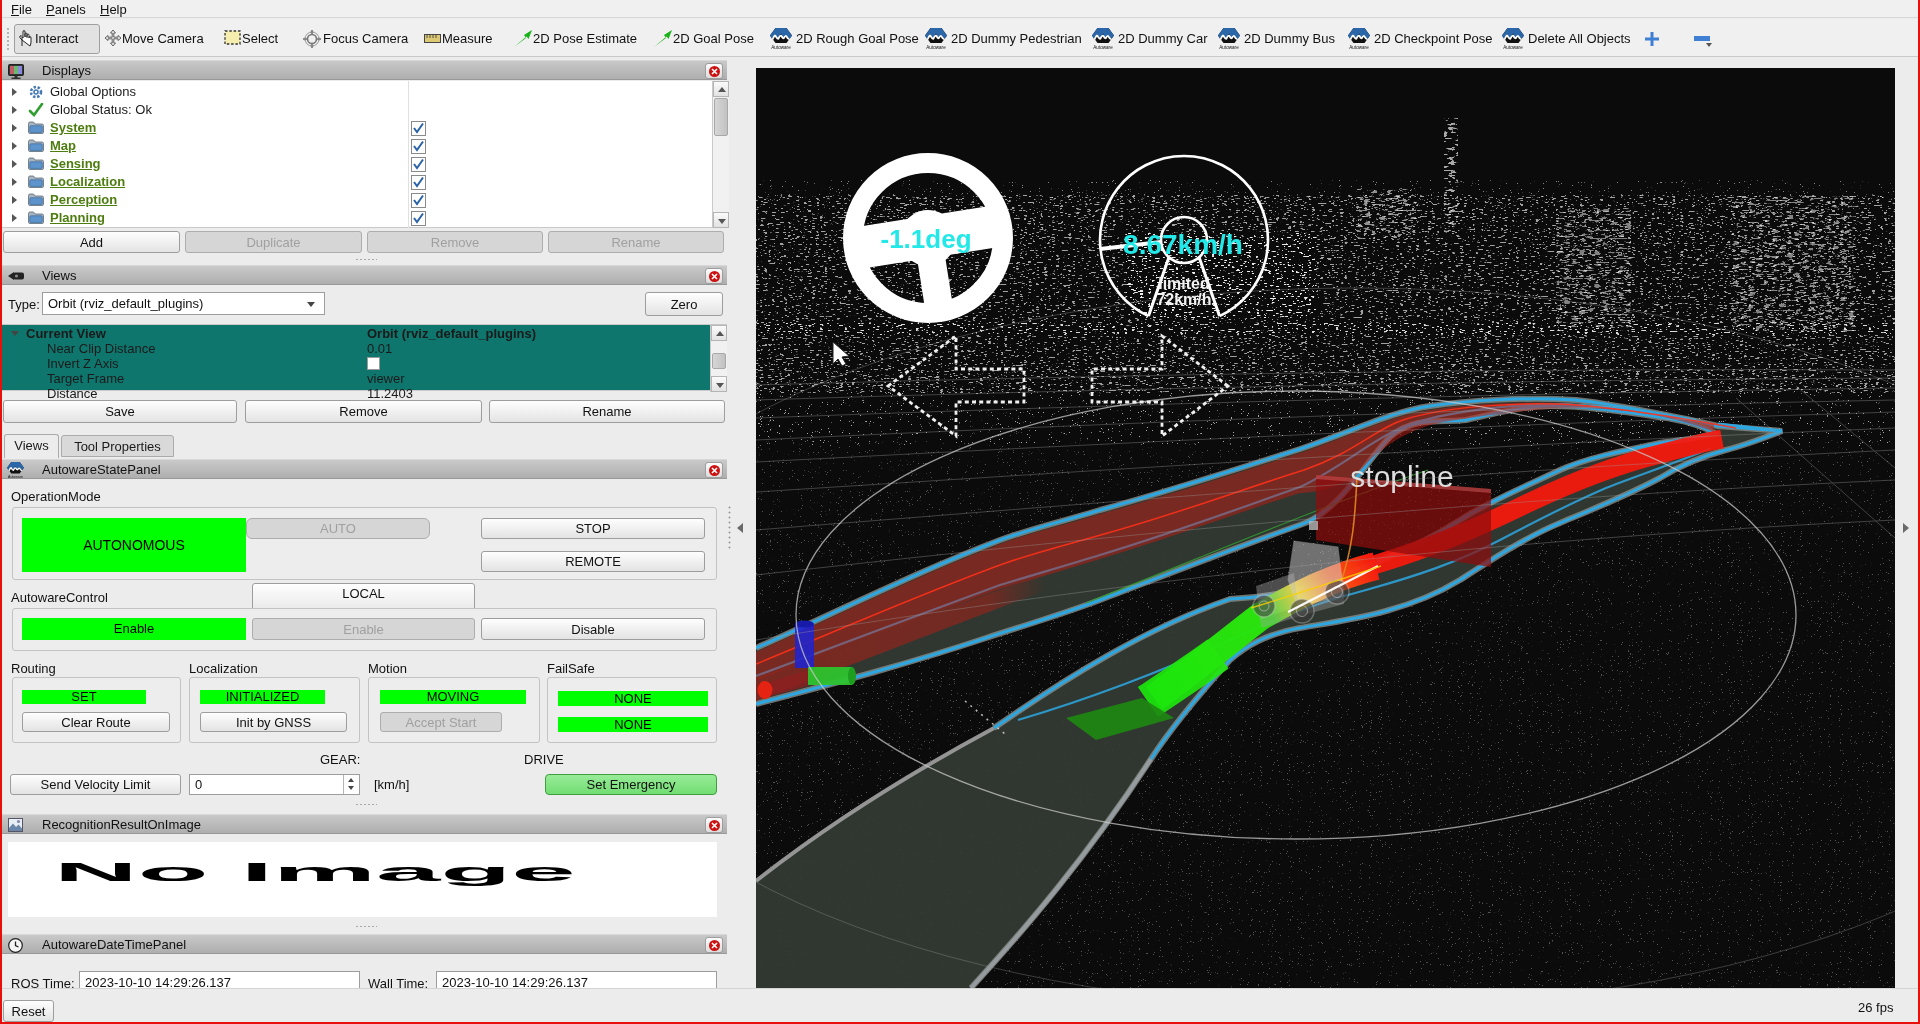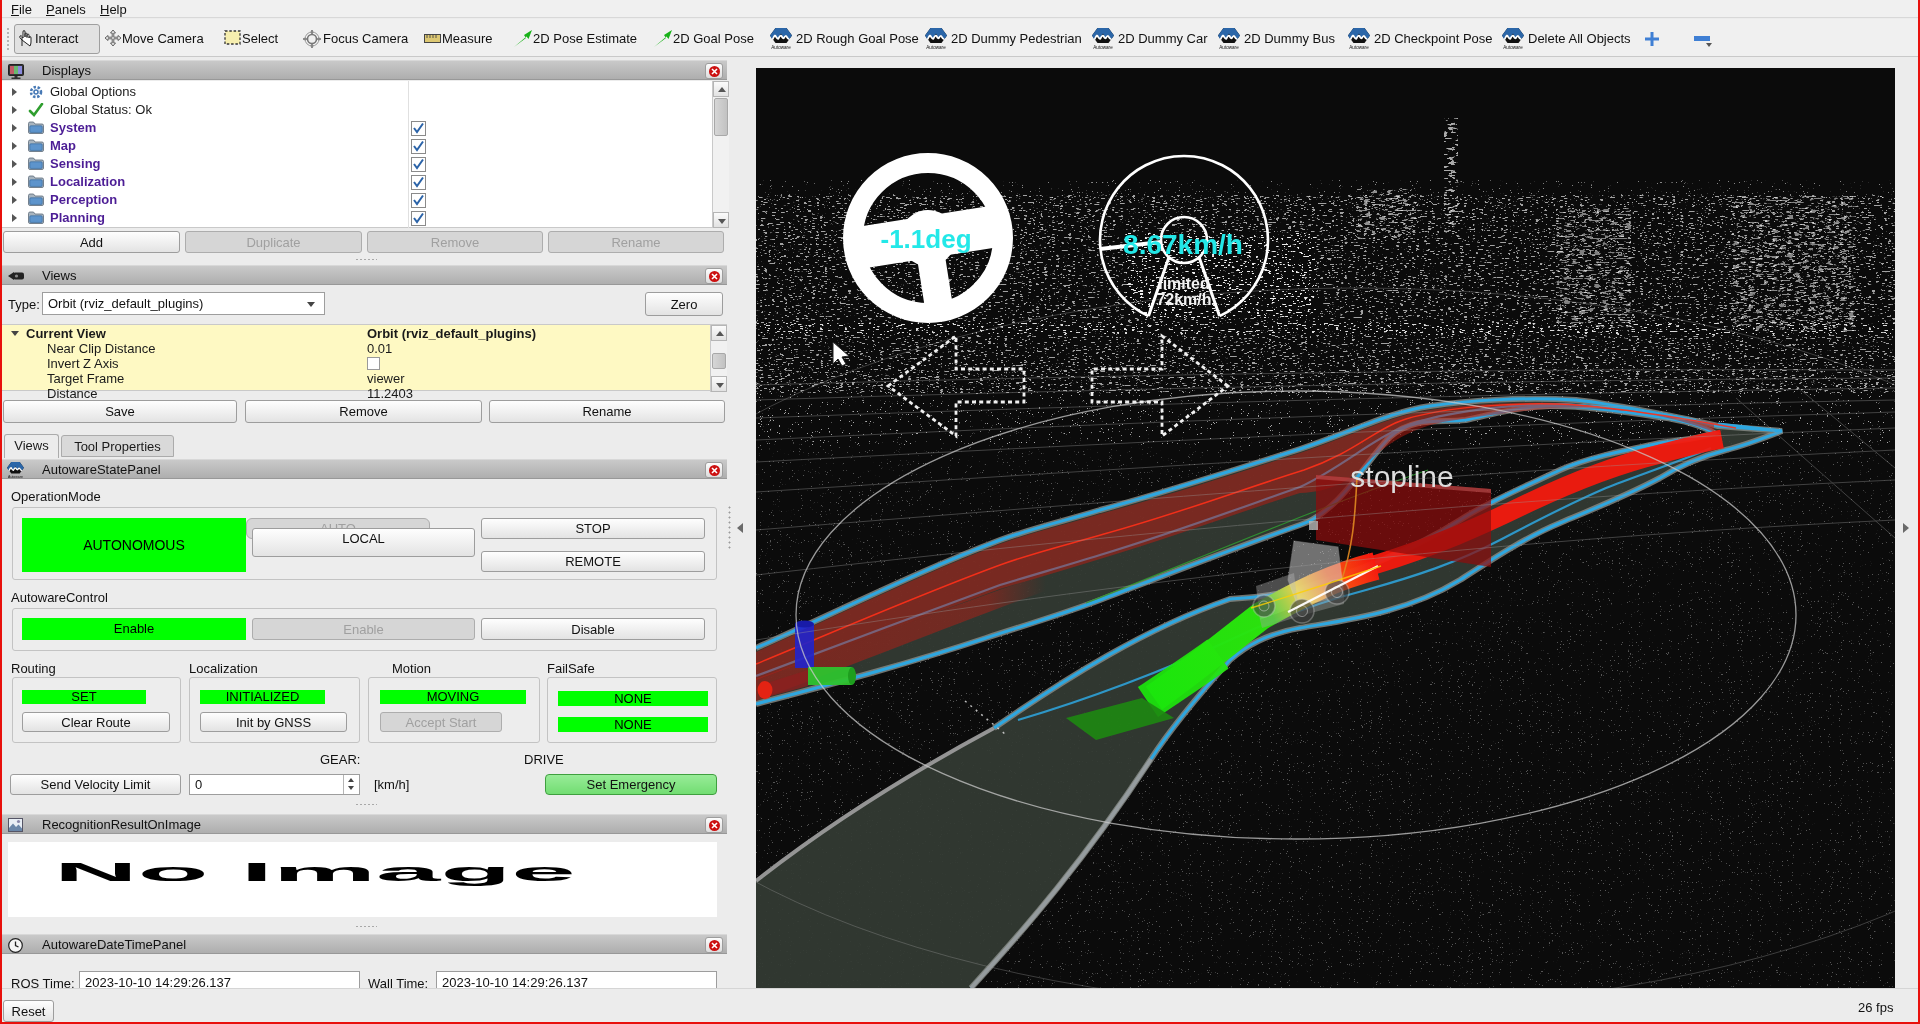--- a/index.html
+++ b/index.html
@@ -41,7 +41,7 @@
 #dtree { left:2px; top:81px; width:725px; height:147px; background:#fff; border-bottom:1px solid #c9c9c9;}
 .trow { position:absolute; left:0; width:404px; height:18px; font-size:13px; line-height:18px;}
 .trow .tx { position:absolute; left:48px; }
-.trow.fold .tx { color:#4c1d95; font-weight:bold;}
+.trow.fold .tx { color:#4d7c0f; font-weight:bold;text-decoration:underline;}
 .exp { position:absolute; left:10px; top:5px; width:0; height:0;
   border-left:5px solid #565656; border-top:4px solid transparent; border-bottom:4px solid transparent;}
 .cbx { position:absolute; left:409px; width:15px; height:15px; background:#fff; border:1px solid #9a9a9a;}

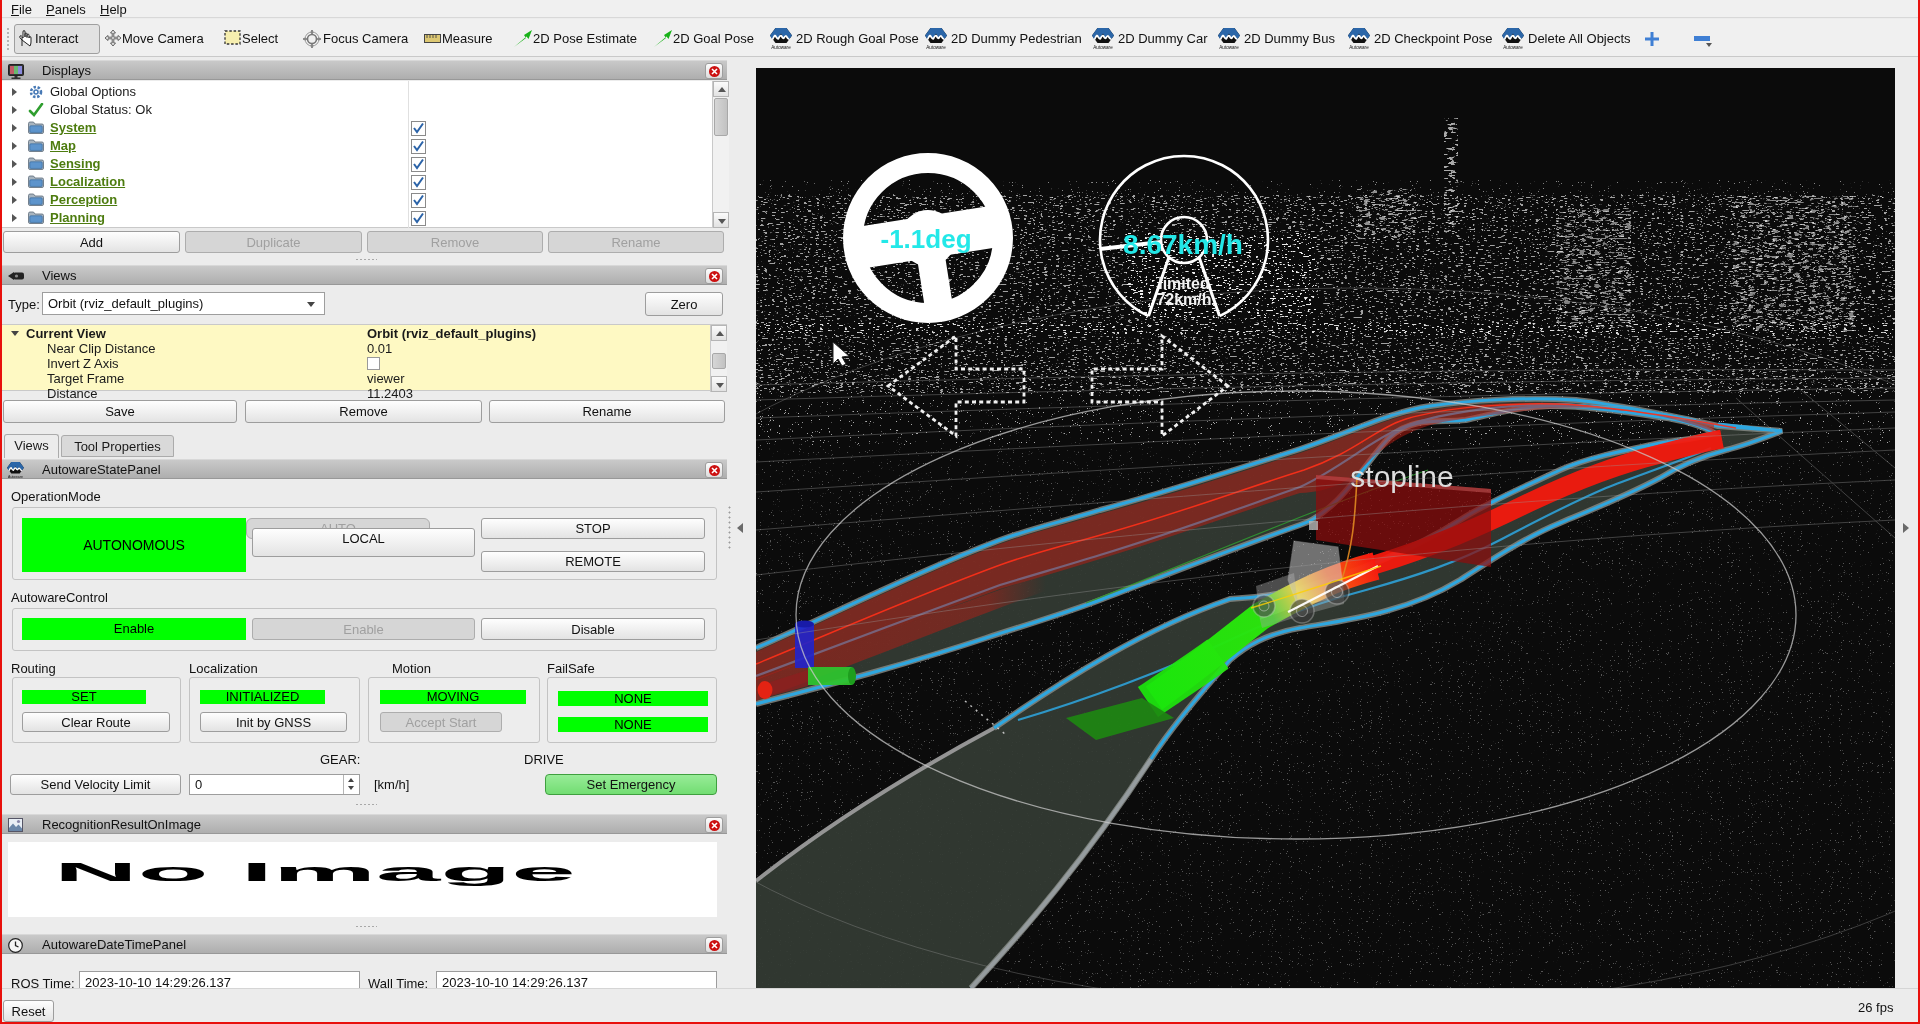--- a/index.html
+++ b/index.html
@@ -57,7 +57,7 @@
 .tri-dn { position:absolute; left:4px; top:6px; width:0; height:0; border-top:5px solid #555;
   border-left:4px solid transparent; border-right:4px solid transparent;}
 
-#vtable { left:2px; top:324px; width:725px; height:67px; background:#fef9c3; border-top:1px solid #c9c9c9; border-bottom:1px solid #c9c9c9;}
+#vtable { left:2px; top:324px; width:725px; height:67px; background:#0f766e; border-top:1px solid #c9c9c9; border-bottom:1px solid #c9c9c9;}
 .vrow { position:absolute; font-size:13px; line-height:15px; white-space:nowrap;}
 
 .tab { position:absolute; font-size:13px; text-align:center; line-height:21px; }

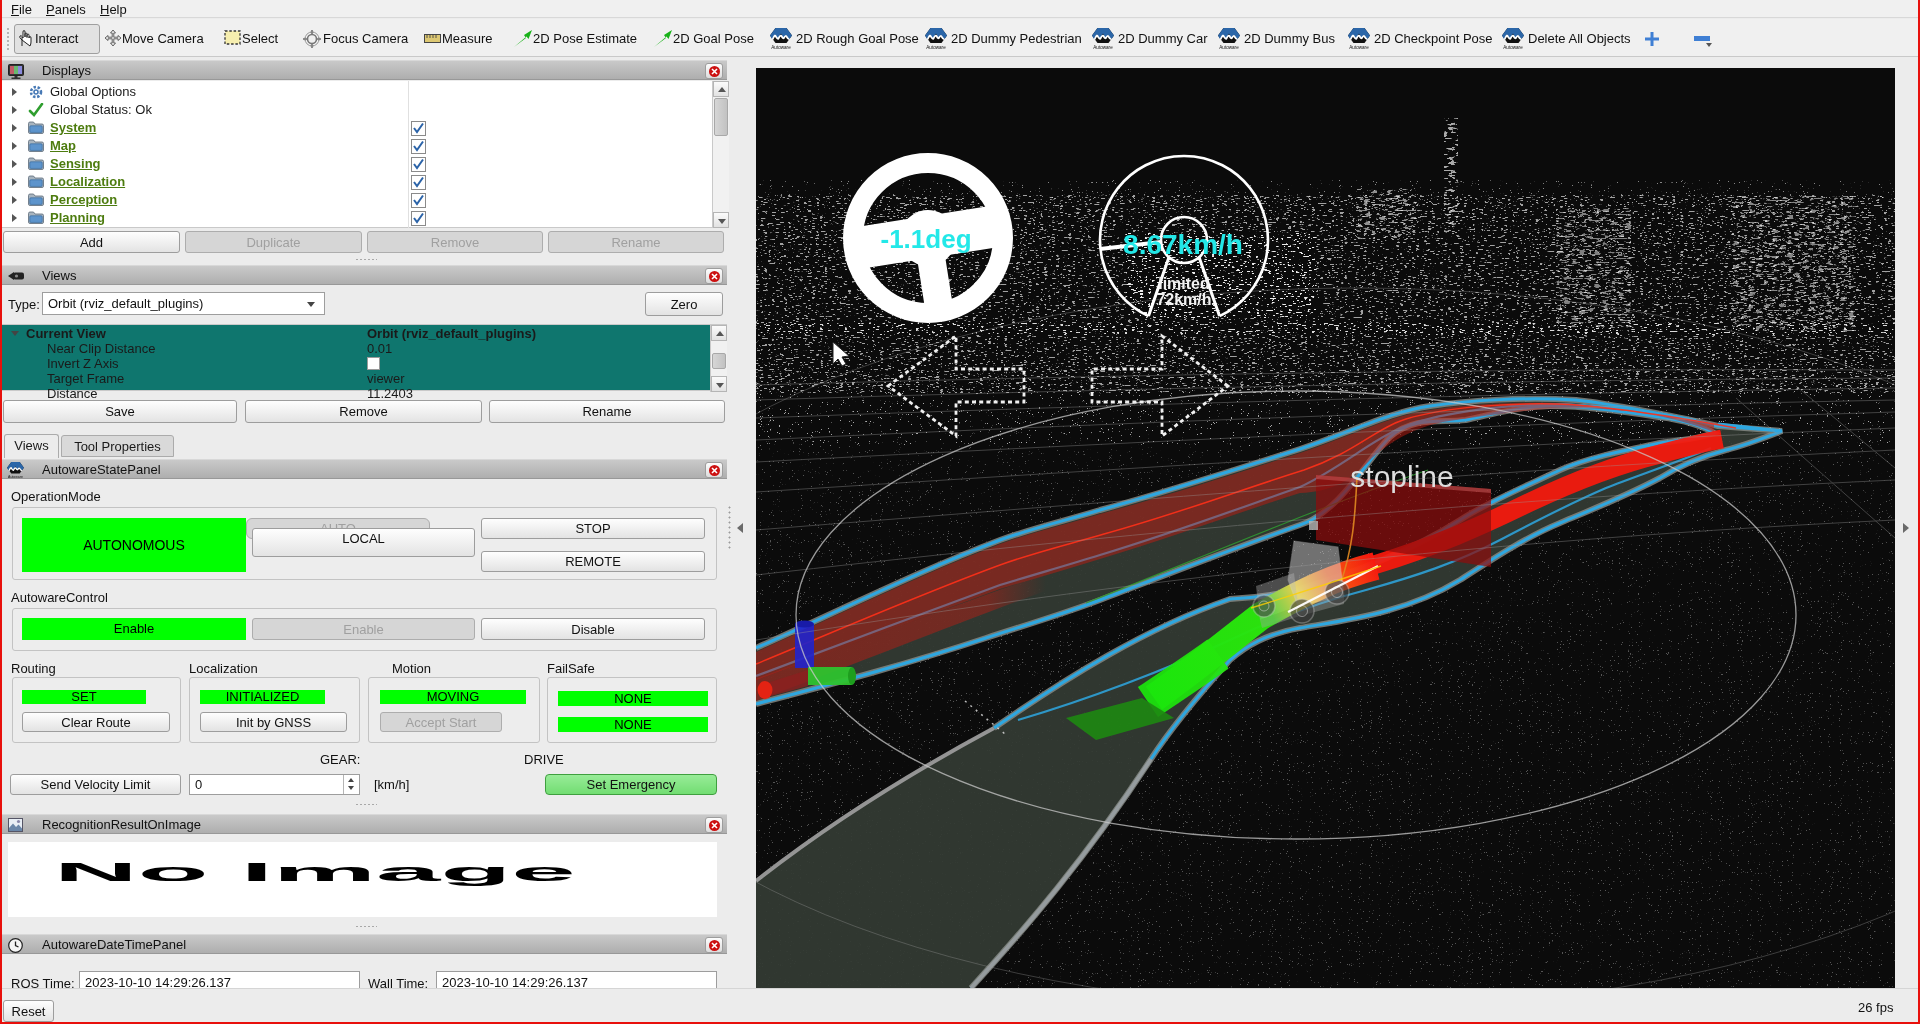--- a/index.html
+++ b/index.html
@@ -341,7 +341,7 @@
 <div class="greenbar" style="left:22px; top:518px; width:224px; height:54px; line-height:54px; font-size:14px;">AUTONOMOUS</div>
 <div class="qbtn dis" style="left:246px; top:518px; width:184px; height:21px; line-height:20px;border-radius:6px;">AUTO</div>
 <div class="qbtn" style="left:481px; top:518px; width:224px; height:21px; line-height:20px;">STOP</div>
-<div class="qbtn" style="left:252px; top:528px; width:223px; height:29px; line-height:20px;">LOCAL</div>
+<div class="qbtn" style="left:252px; top:583px; width:223px; height:36px; line-height:20px;">LOCAL</div>
 <div class="qbtn" style="left:481px; top:551px; width:224px; height:21px; line-height:20px;">REMOTE</div>
 <div class="lbl" style="left:11px; top:590px;">AutowareControl</div>
 <div class="gframe" style="left:12px; top:608px; width:705px; height:43px;"></div>

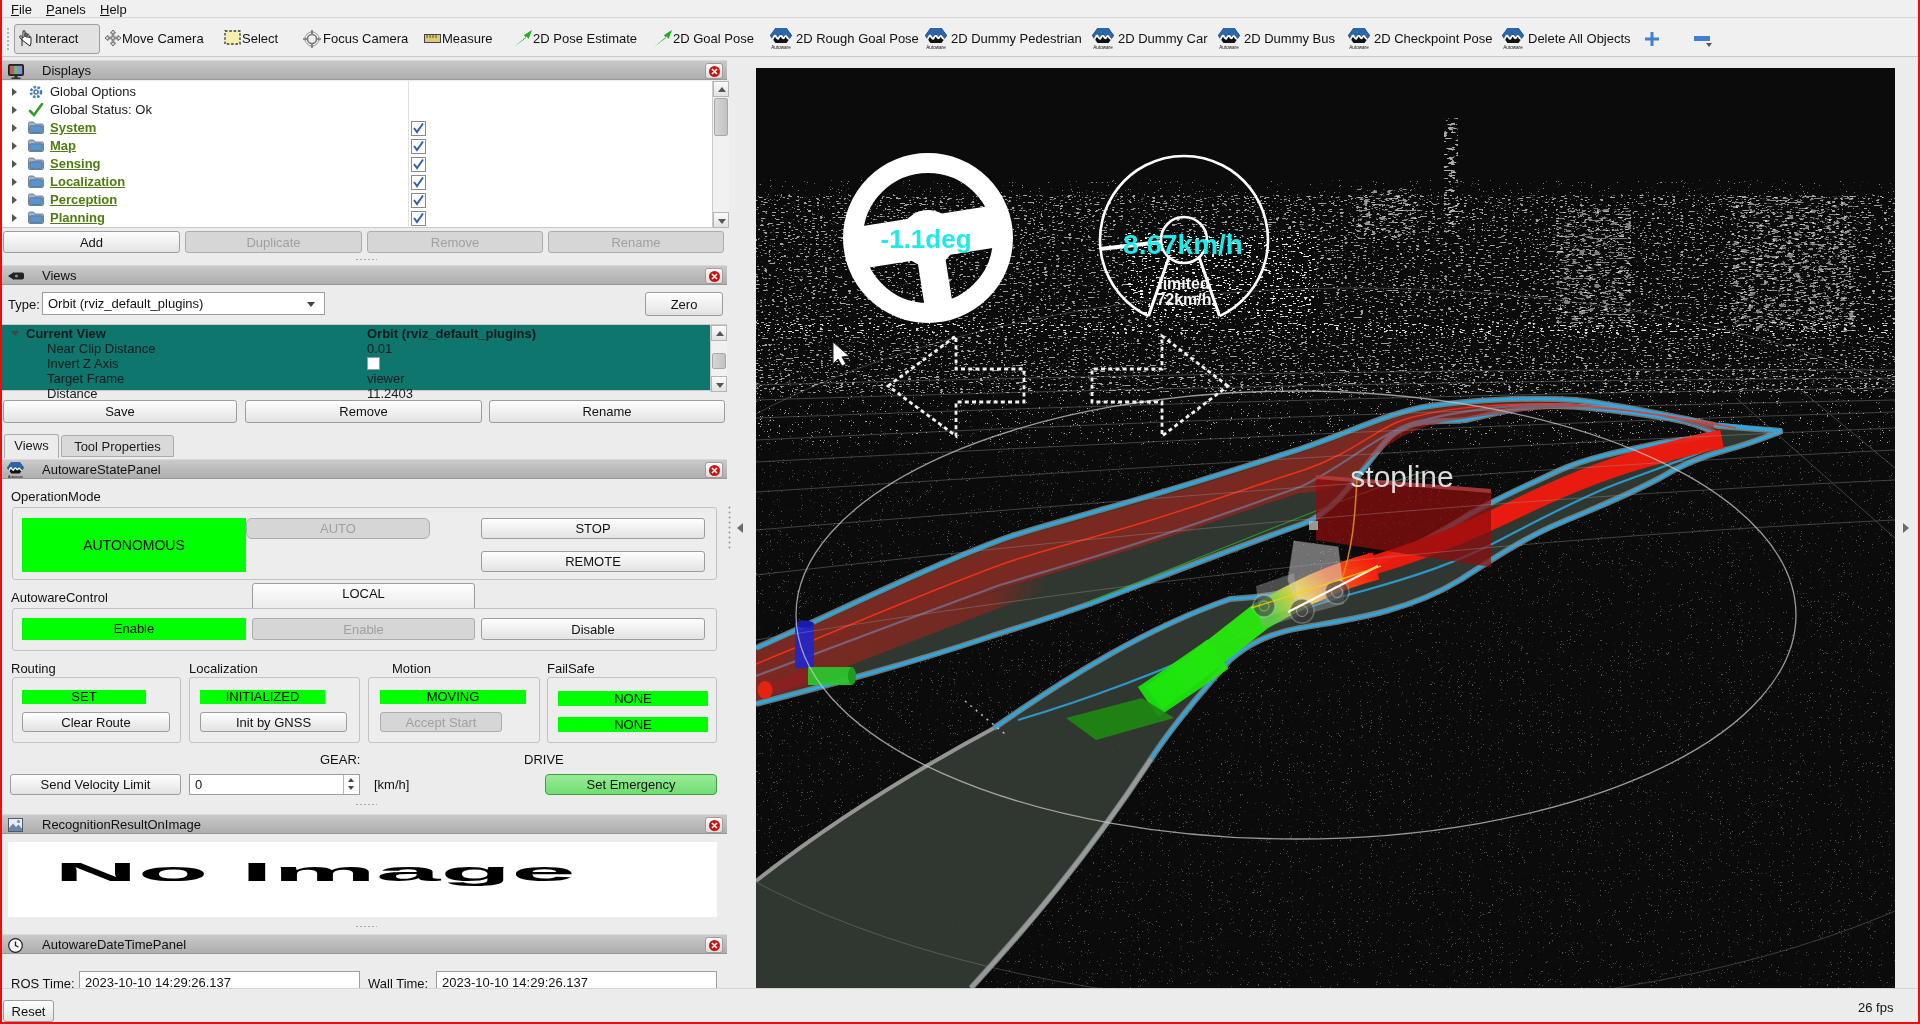--- a/index.html
+++ b/index.html
@@ -350,7 +350,7 @@
 <div class="qbtn" style="left:481px; top:618px; width:224px; height:22px; line-height:21px;">Disable</div>
 <div class="lbl" style="left:11px; top:661px;">Routing</div>
 <div class="lbl" style="left:189px; top:661px;">Localization</div>
-<div class="lbl" style="left:368px; top:661px;margin-left:24px;">Motion</div>
+<div class="lbl" style="left:368px; top:661px;">Motion</div>
 <div class="lbl" style="left:547px; top:661px;">FailSafe</div>
 <div class="gframe" style="left:12px; top:677px; width:169px; height:66px;"></div>
 <div class="gframe" style="left:189px; top:677px; width:171px; height:66px;"></div>

